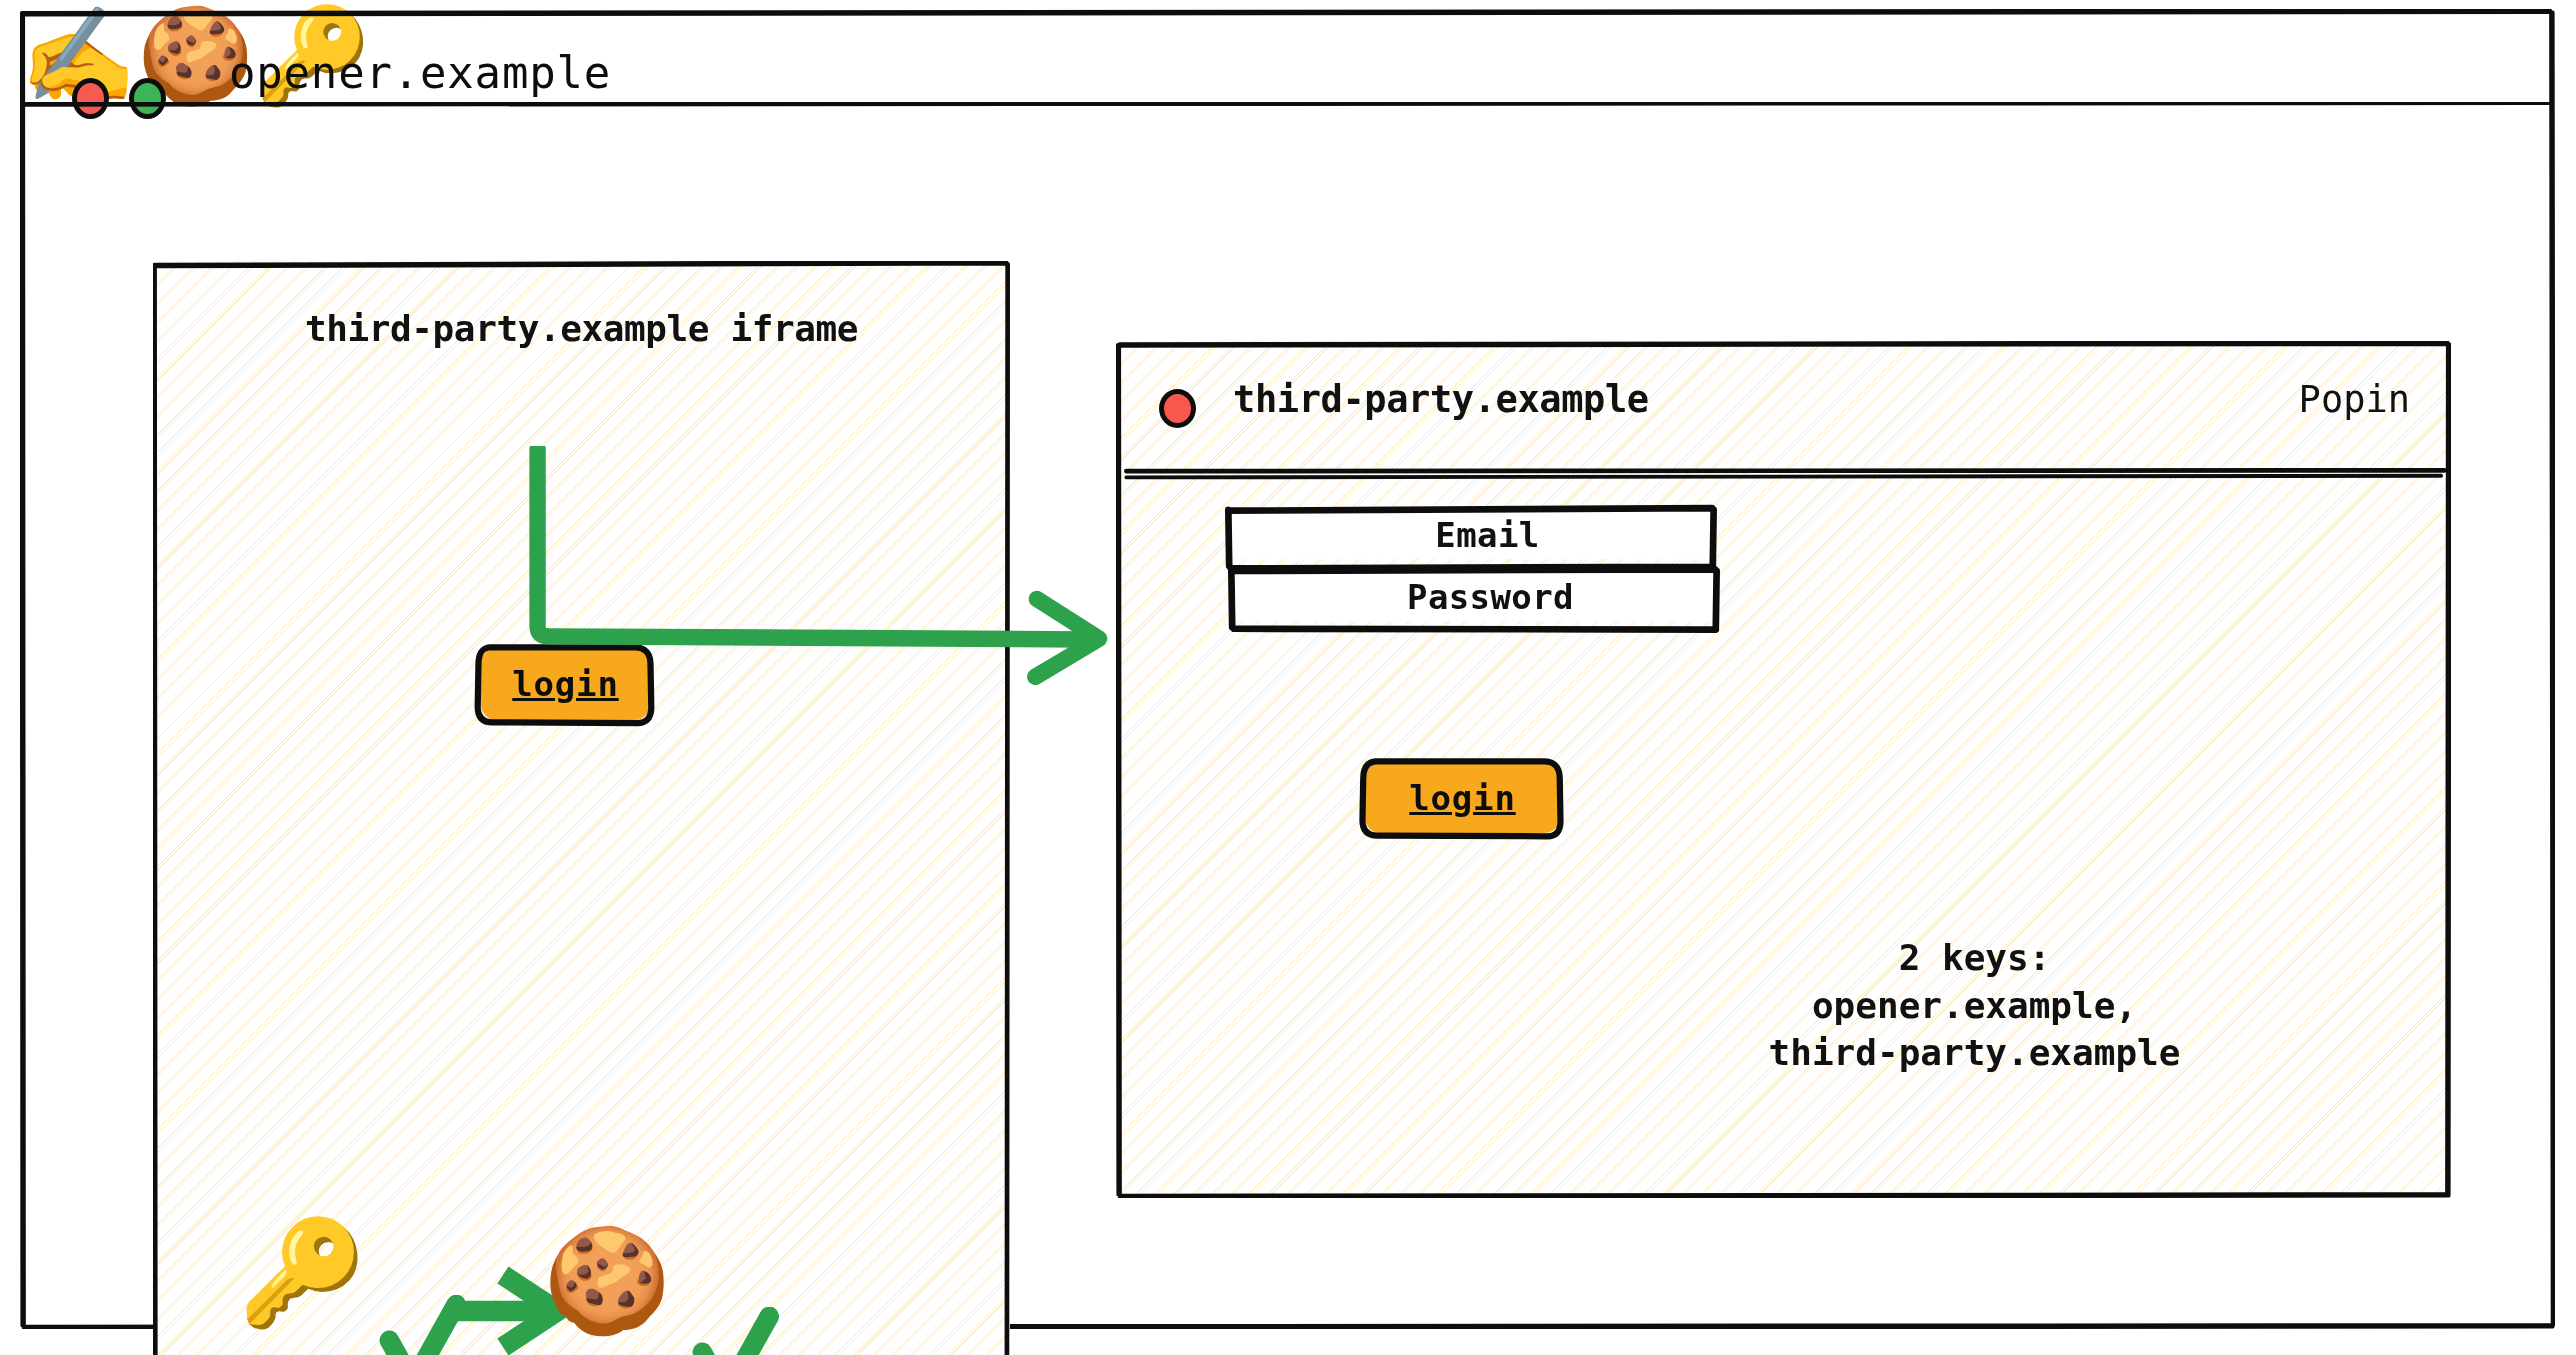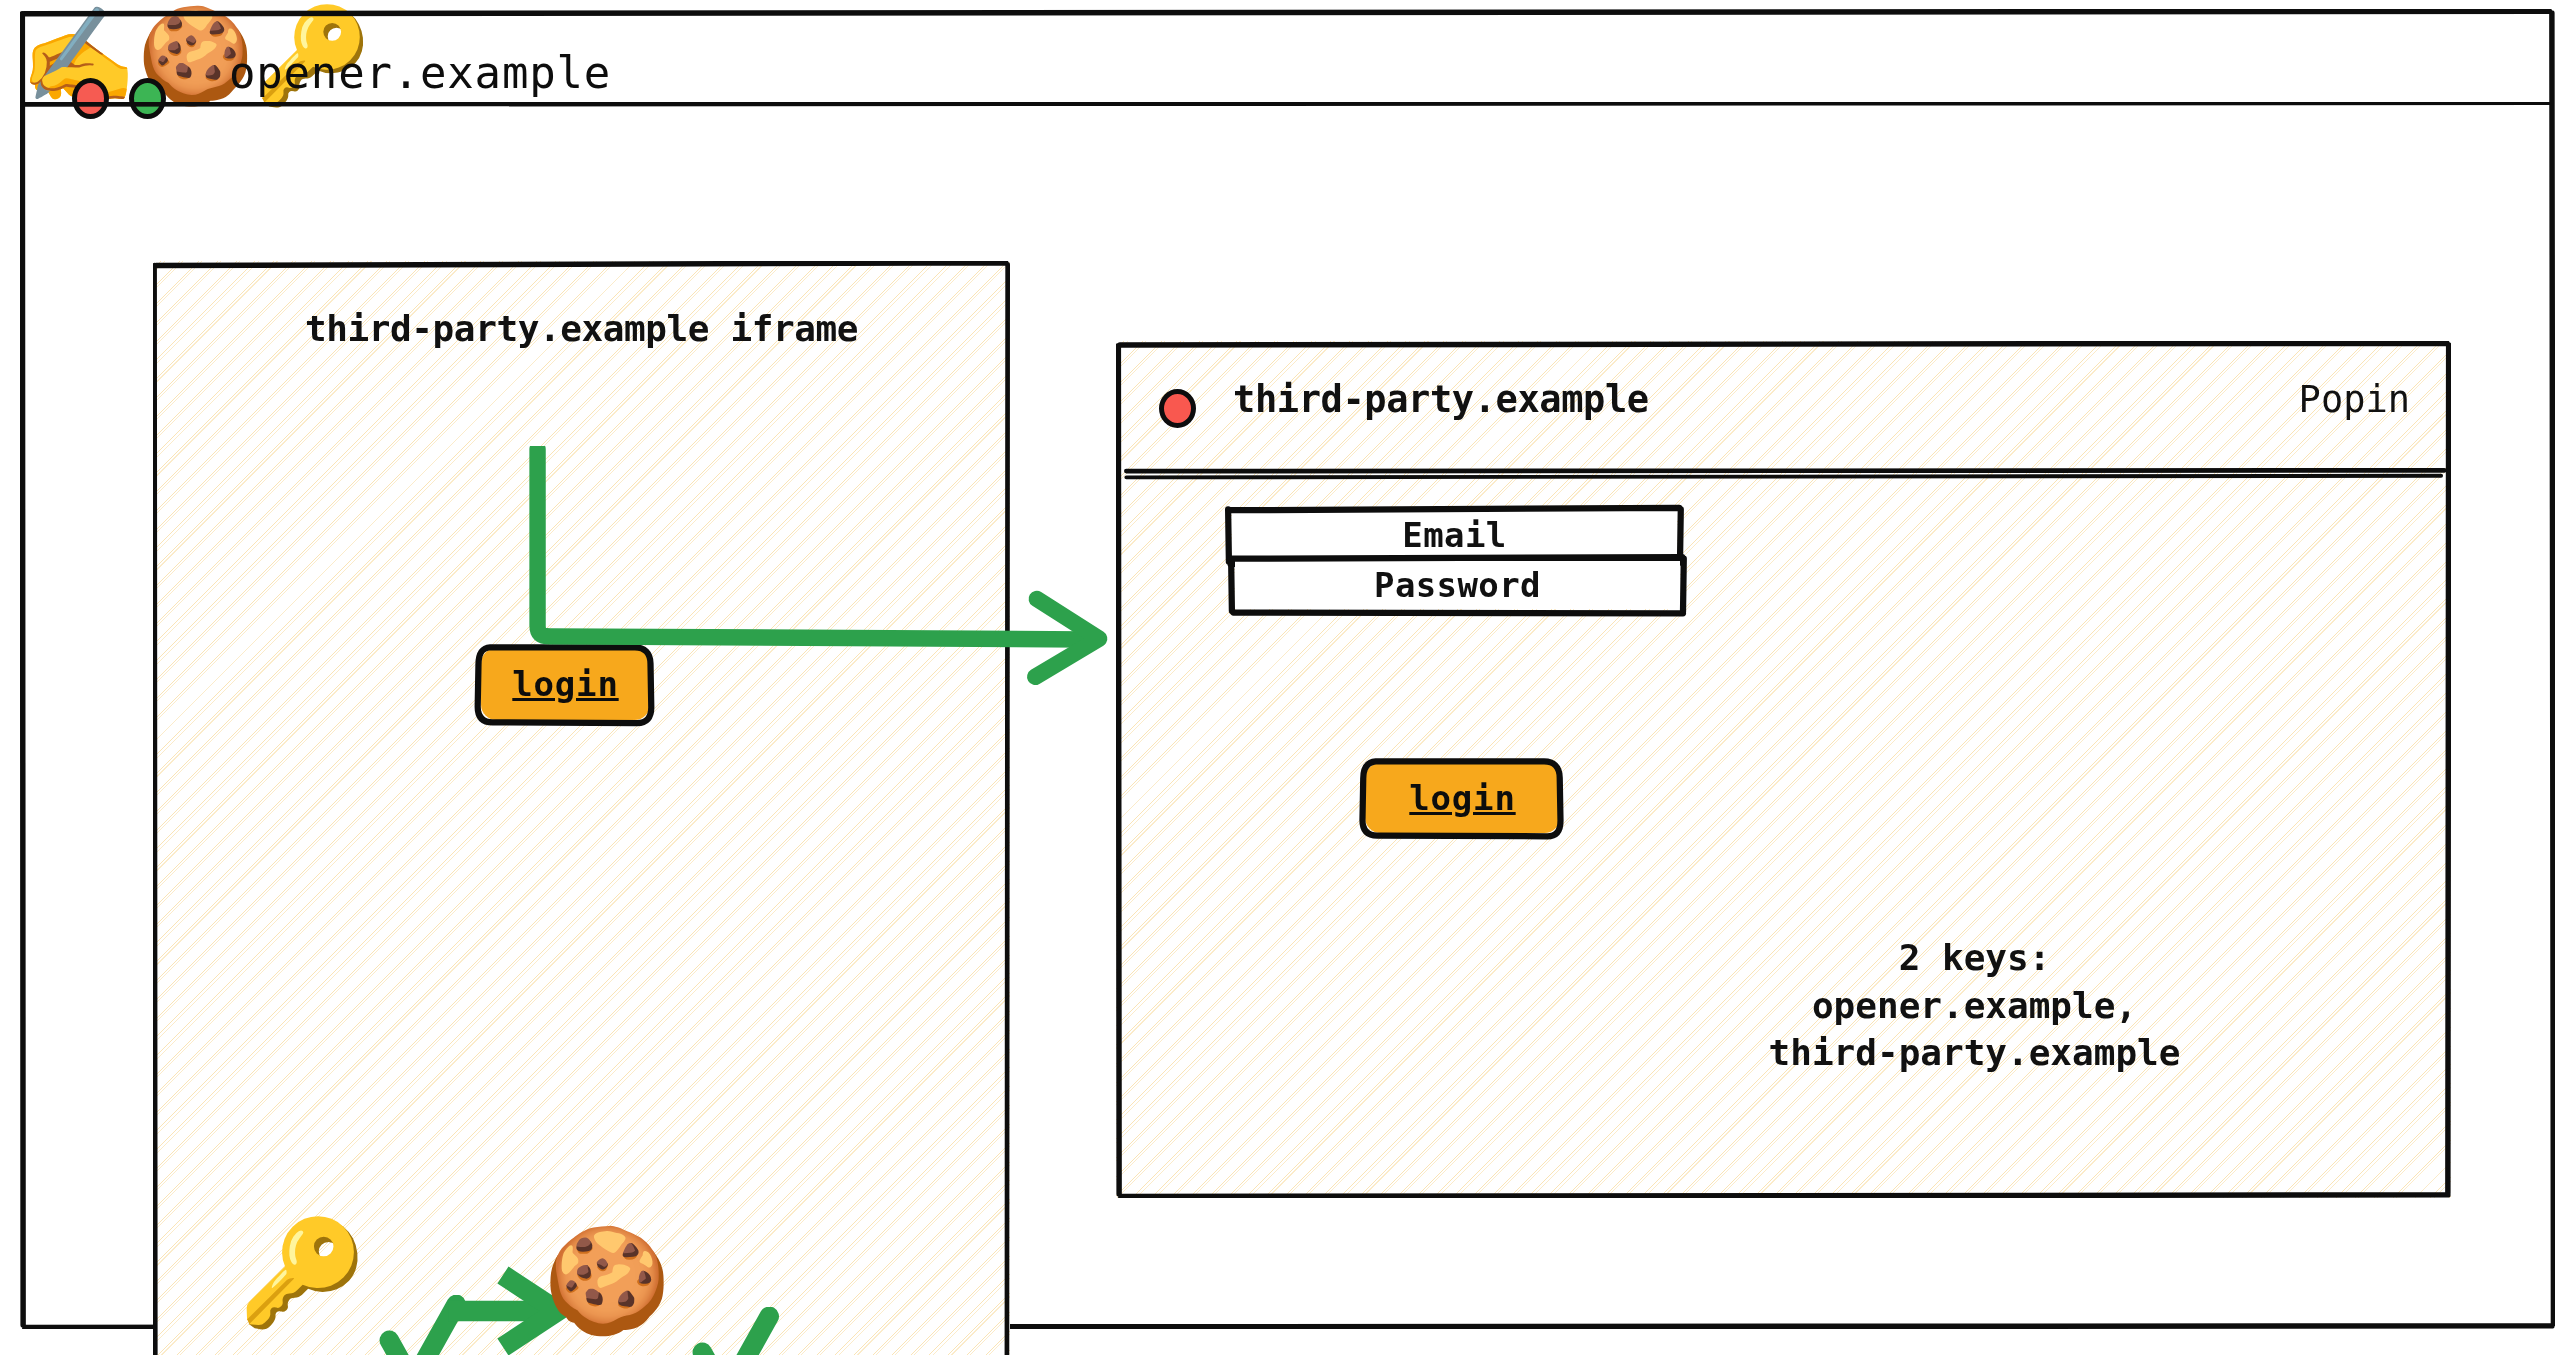--- a/index.html
+++ b/index.html
@@ -195,6 +195,7 @@
     font-weight: 700;
     color: #111;
     letter-spacing: 0.4px;
+    padding-left: 33px;
   }
   .field-box .field-outline {
     position: absolute;

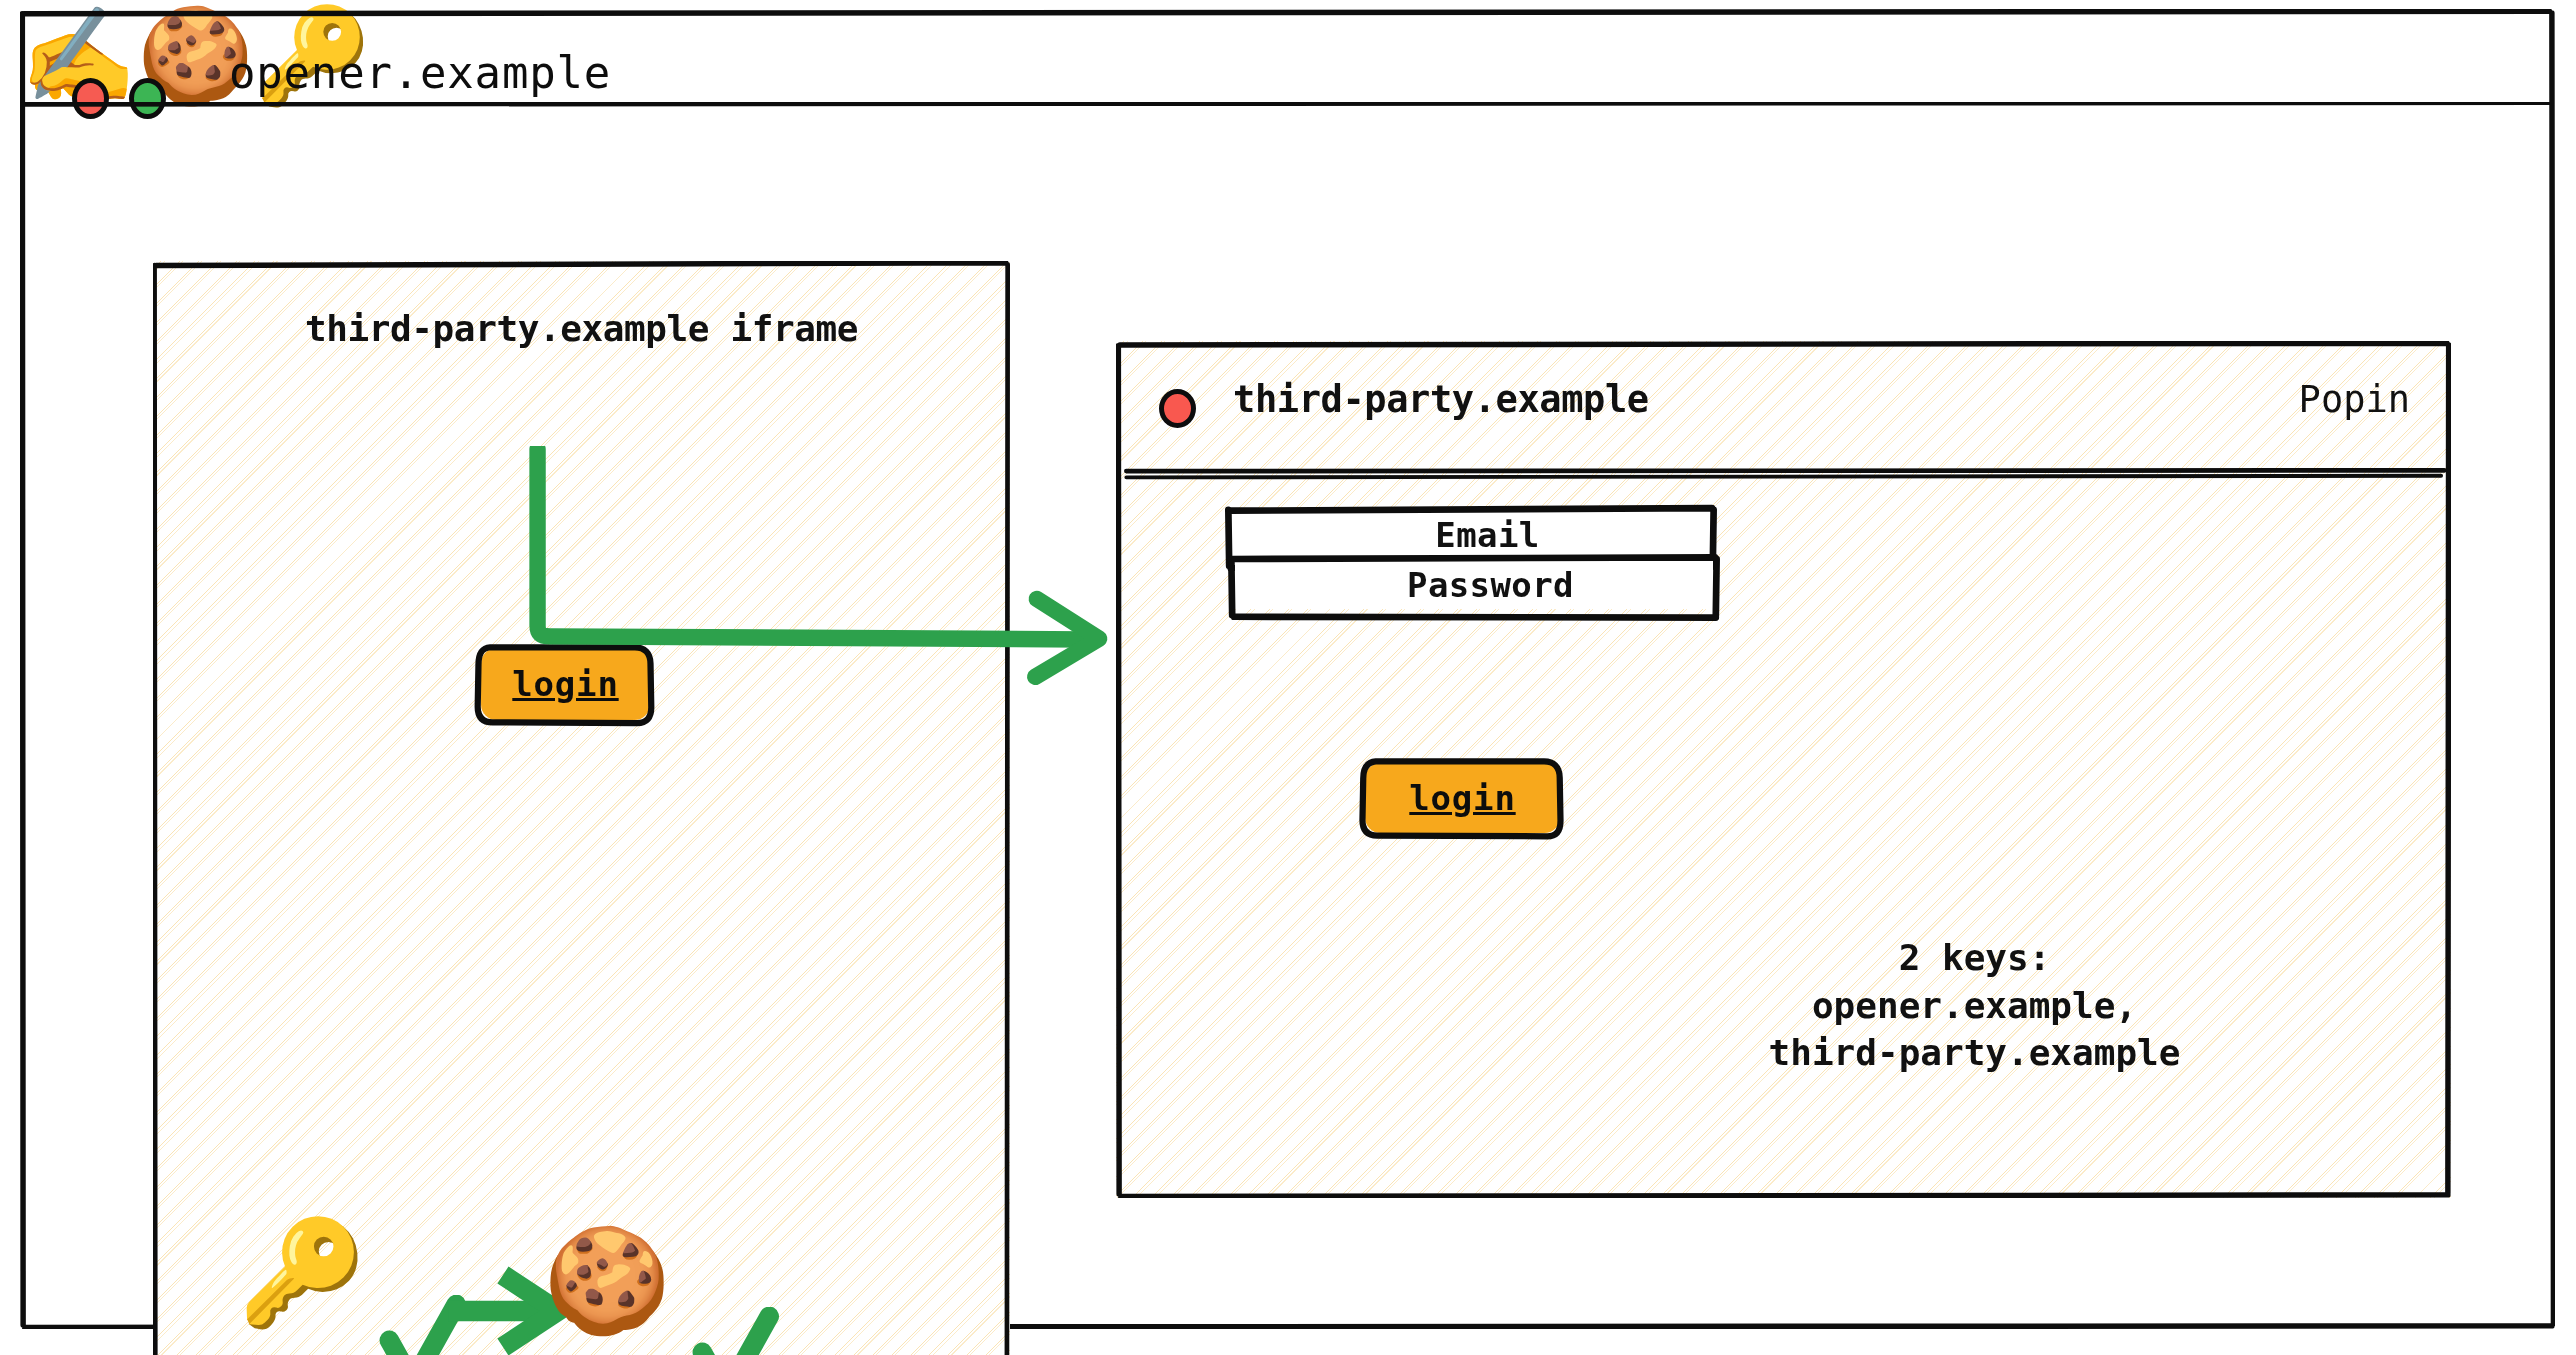--- a/index.html
+++ b/index.html
@@ -204,7 +204,7 @@
   }
   .field-box .field-label { position: relative; z-index: 2; }
   #email-field    { left: 116px; top: 170px; width: 445px; height: 48px; }
-  #password-field { left: 119px; top: 220px; width: 445px; height: 48px; }
+  #password-field { left: 119px; top: 232px; width: 445px; height: 48px; }
   #popup-emoji-row { left: 822px; top: 660px; }
   #popup-emoji-row .emoji-item {
     display: inline-block;

